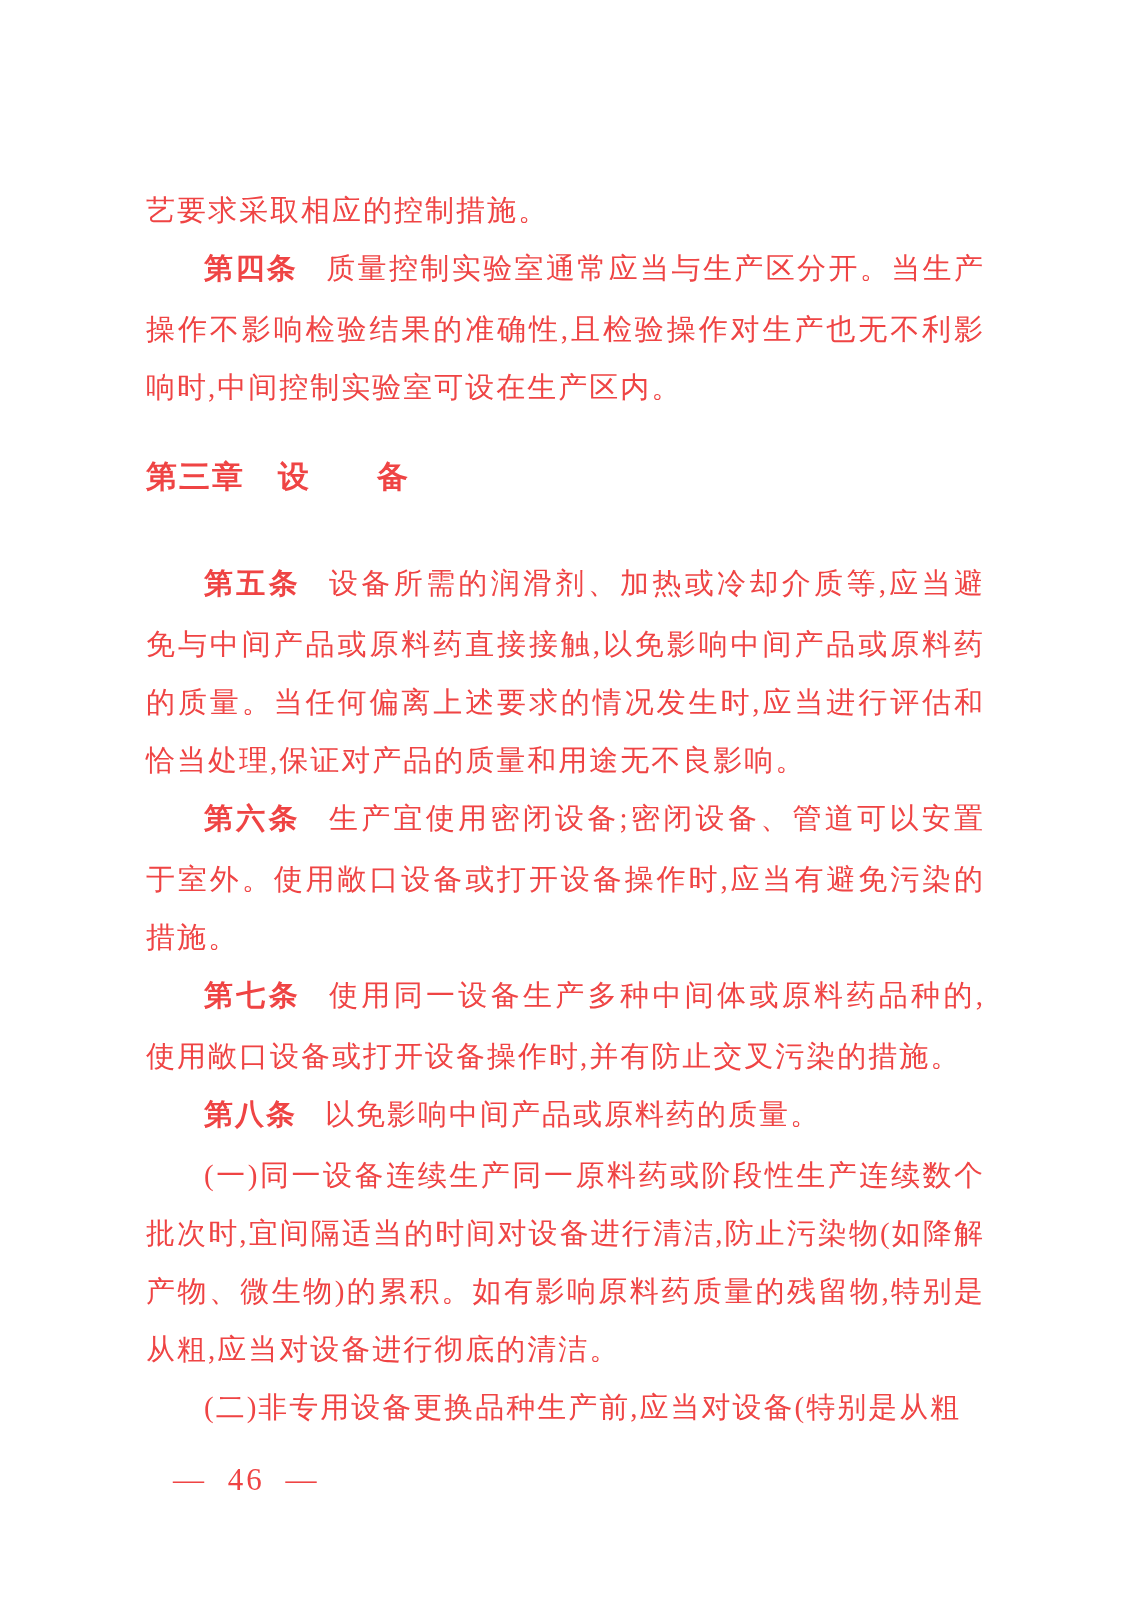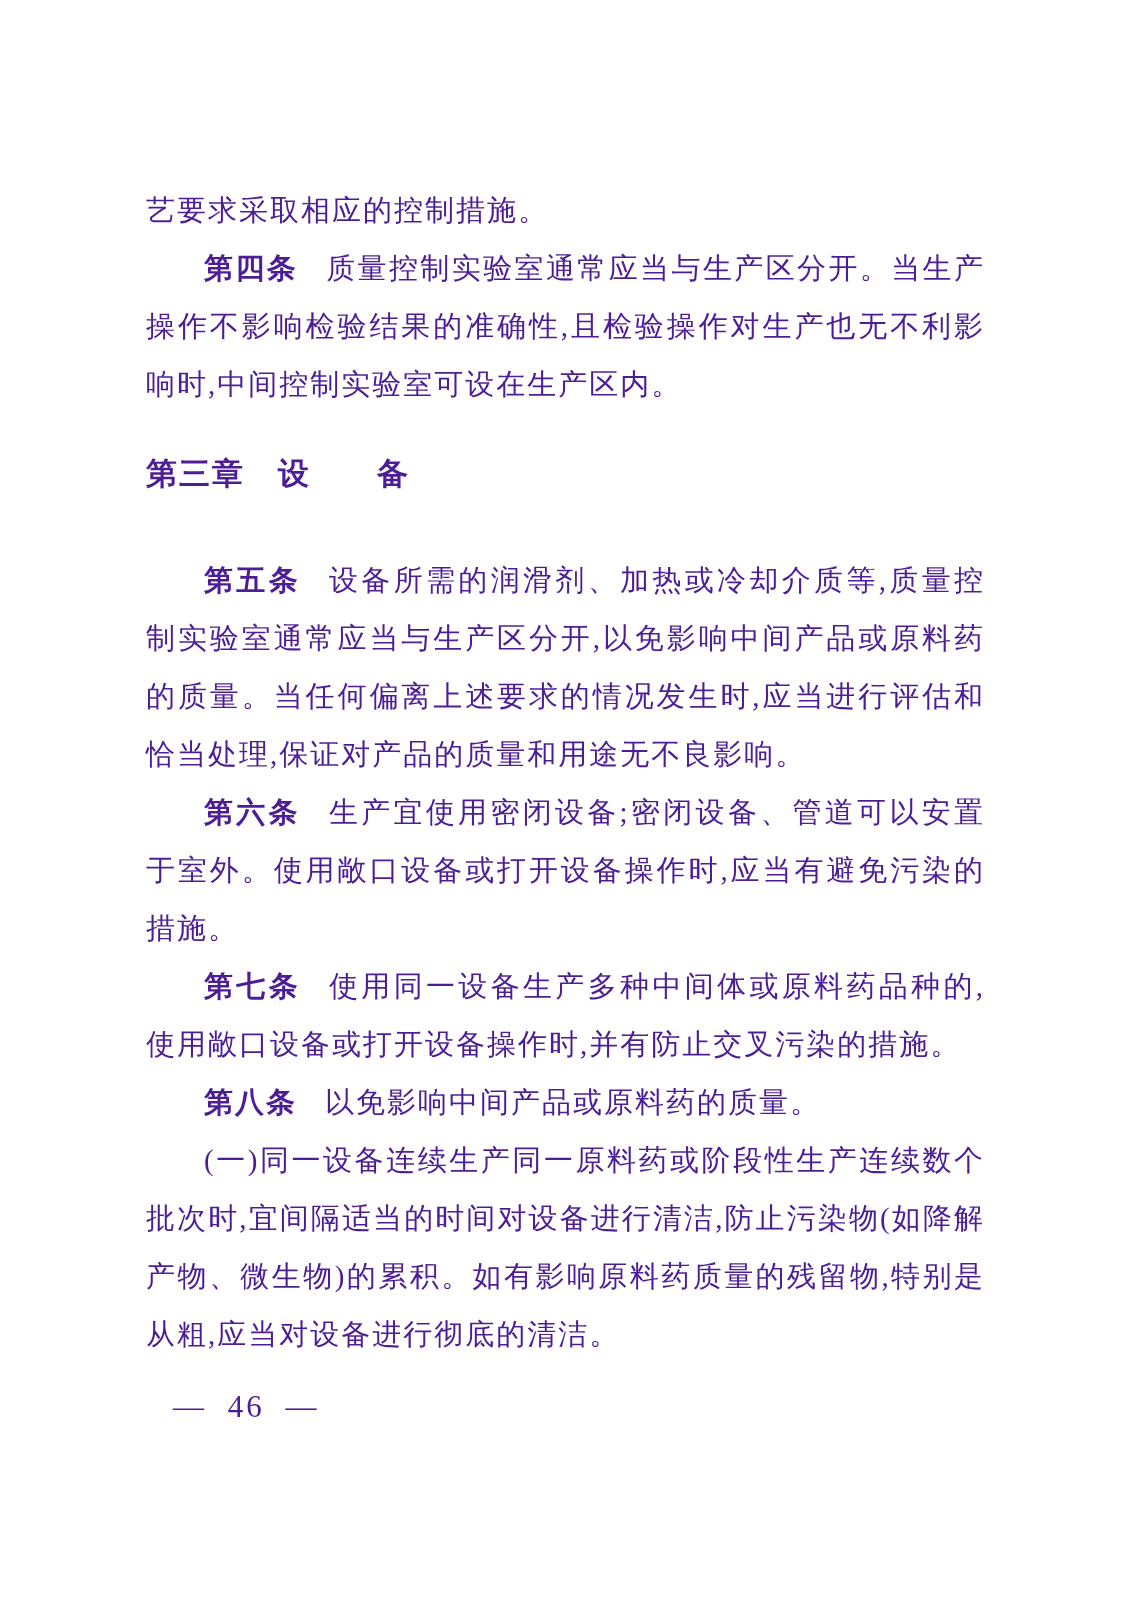--- a/index.html
+++ b/index.html
@@ -14,7 +14,7 @@
     background: #ffffff;
     overflow: hidden;
     font-family: "Liberation Serif", serif;
-    color: #4c1d95;
+    color: #ef4444;
   }
   .content {
     box-sizing: border-box;

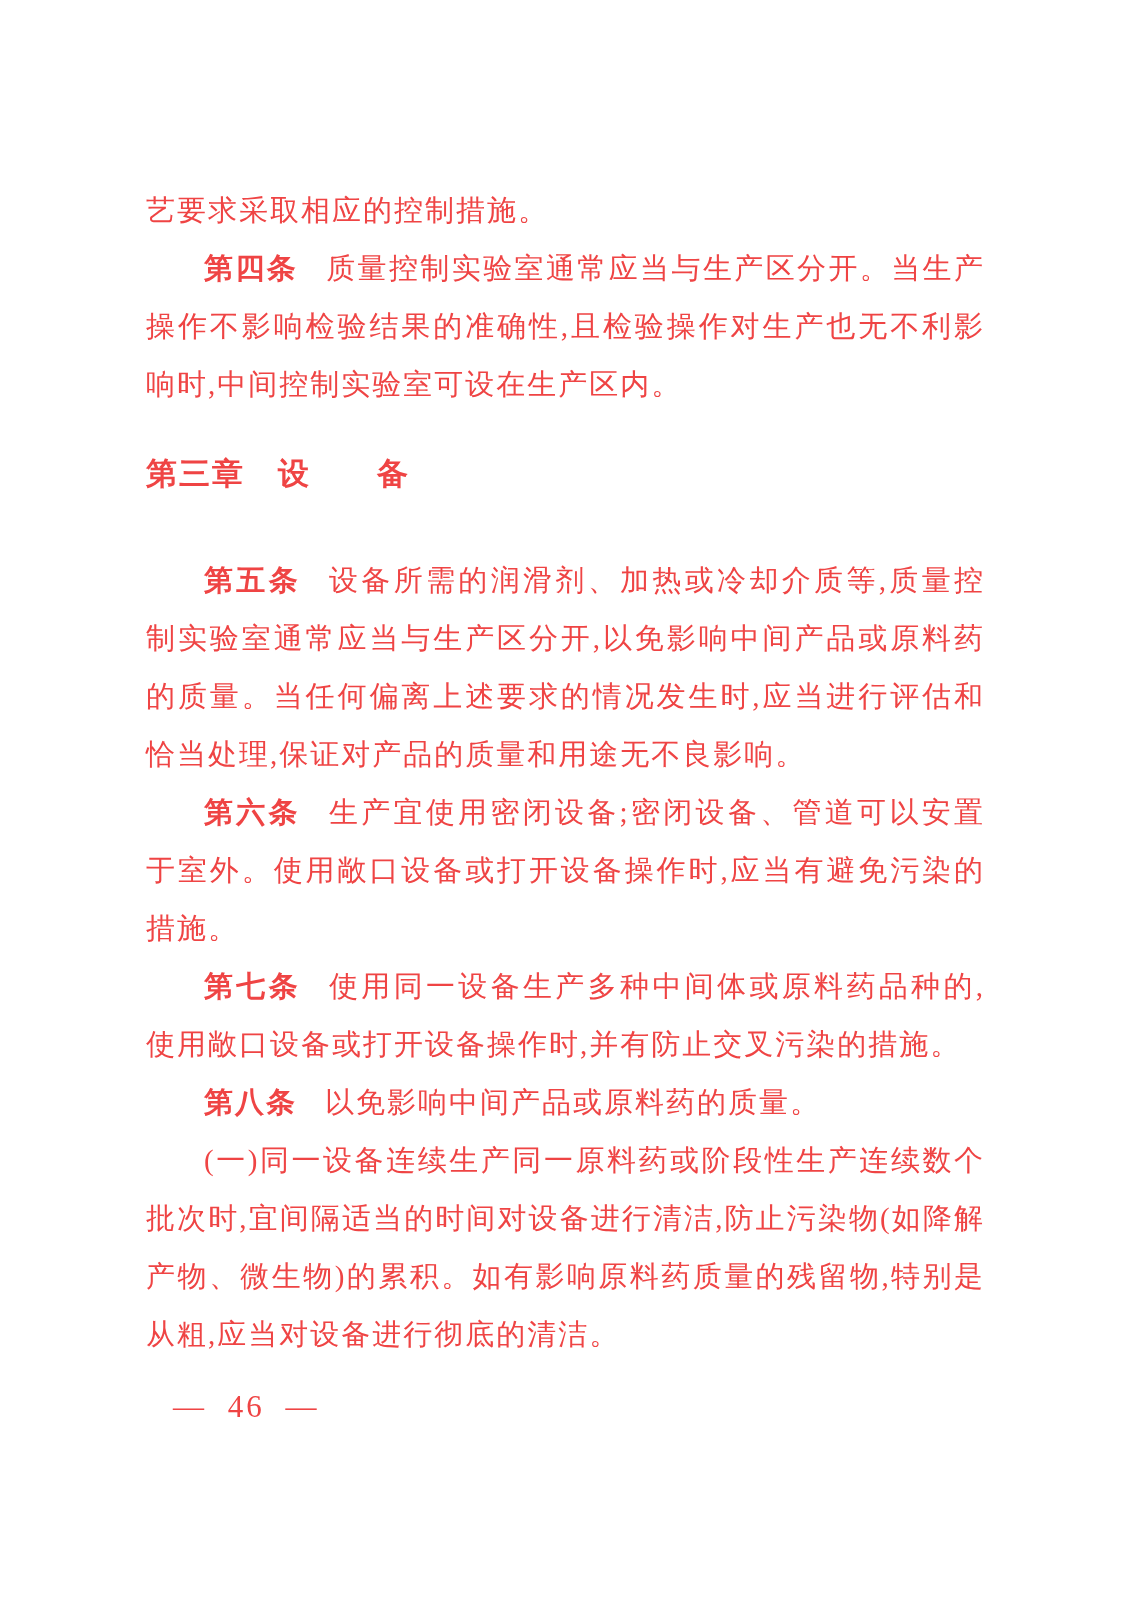--- a/index.html
+++ b/index.html
@@ -34,7 +34,7 @@
   }
   .art-head {
     font-weight: 700;
-    font-family: Liberation Sans, sans-serif;
+    font-family: Liberation Mono, monospace;
     margin-right: 28px;
     margin-top: 45px;
   }

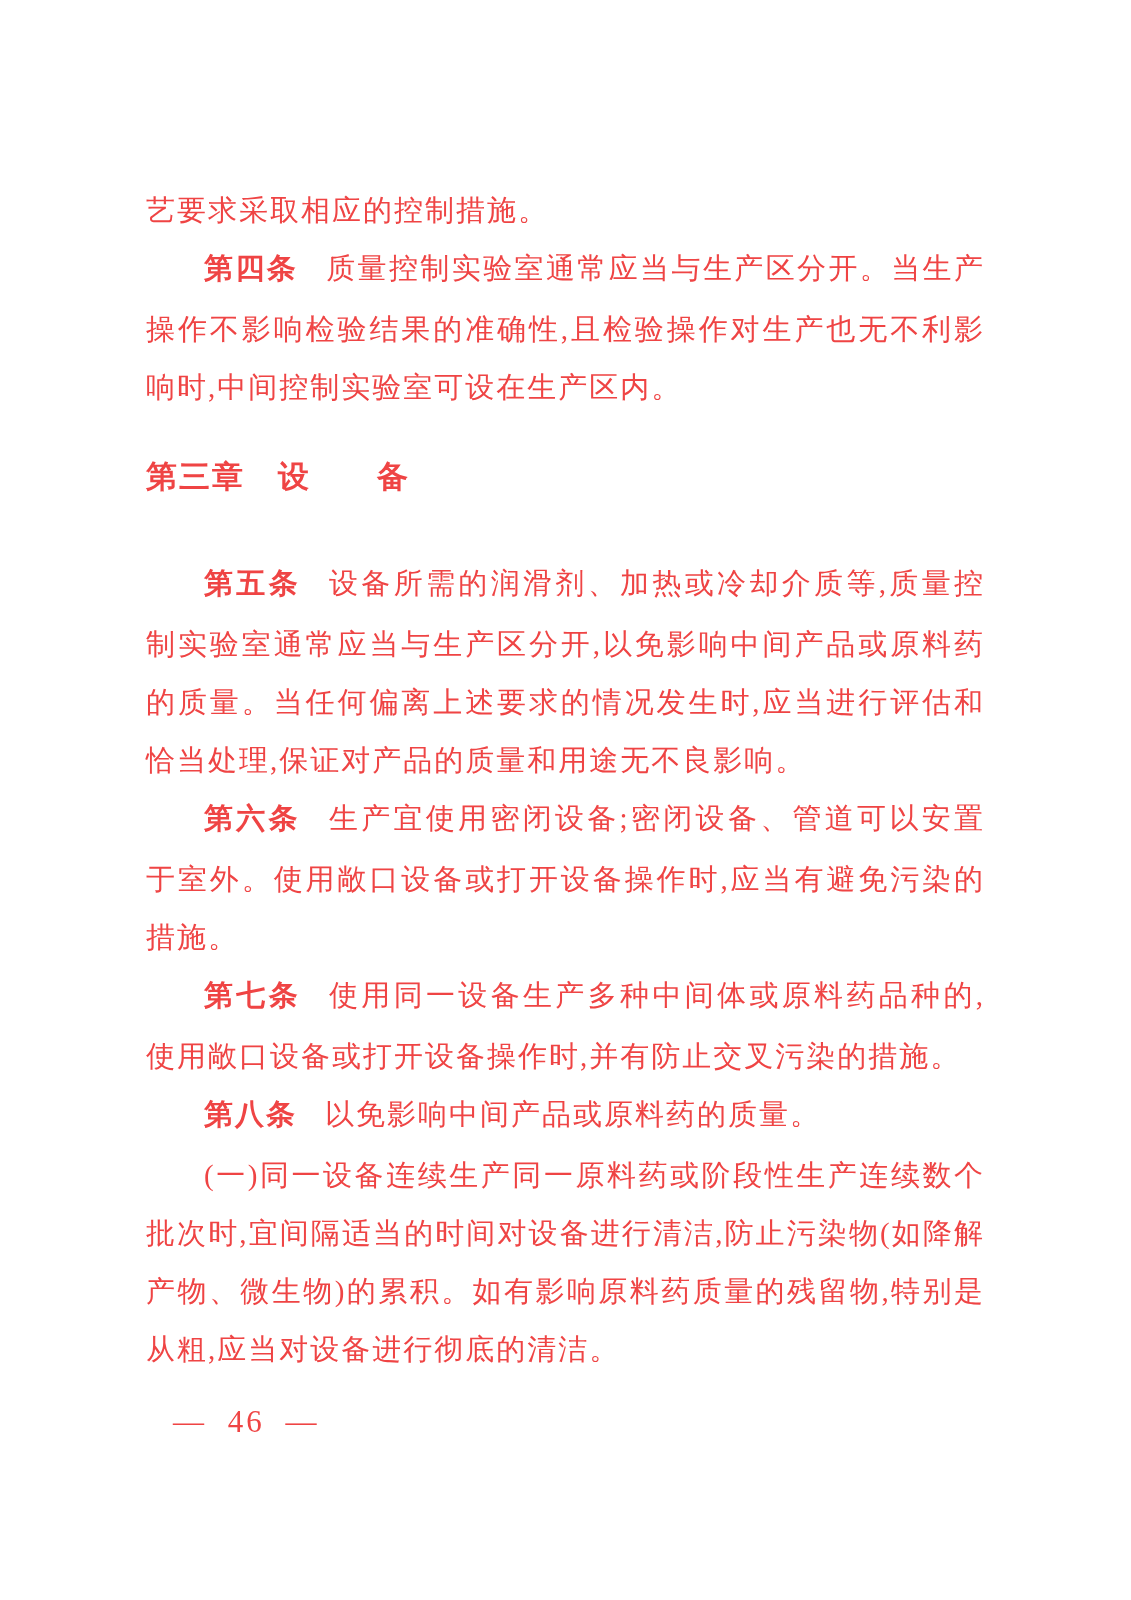--- a/index.html
+++ b/index.html
@@ -66,7 +66,7 @@
         <p class="body">艺要求采取相应的控制措施。</p>
         <p class="body indent"><span class="art-head">第四条</span><span>质量控制实验室通常应当与生产区分开。当生产操作不影响检验结果的准确性,且检验操作对生产也无不利影响时,中间控制实验室可设在生产区内。</span></p>
         <h2 class="chapter">第三章　设　　备</h2>
-        <p class="body indent"><span class="art-head">第五条</span><span>设备所需的润滑剂、加热或冷却介质等,质量控制实验室通常应当与生产区分开,以免影响中间产品或原料药的质量。当任何偏离上述要求的情况发生时,应当进行评估和恰当处理,保证对产品的质量和用途无不良影响。</span></p>
+        <p class="body indent"><span class="art-head">第五条</span><span>设备所需的润滑剂、加热或冷却介质等,应当避免与中间产品或原料药直接接触,以免影响中间产品或原料药的质量。当任何偏离上述要求的情况发生时,应当进行评估和恰当处理,保证对产品的质量和用途无不良影响。</span></p>
         <p class="body indent"><span class="art-head">第六条</span><span>生产宜使用密闭设备;密闭设备、管道可以安置于室外。使用敞口设备或打开设备操作时,应当有避免污染的措施。</span></p>
         <p class="body indent"><span class="art-head">第七条</span><span>使用同一设备生产多种中间体或原料药品种的,使用敞口设备或打开设备操作时,并有防止交叉污染的措施。</span></p>
         <p class="body indent"><span class="art-head">第八条</span><span>以免影响中间产品或原料药的质量。</span></p>

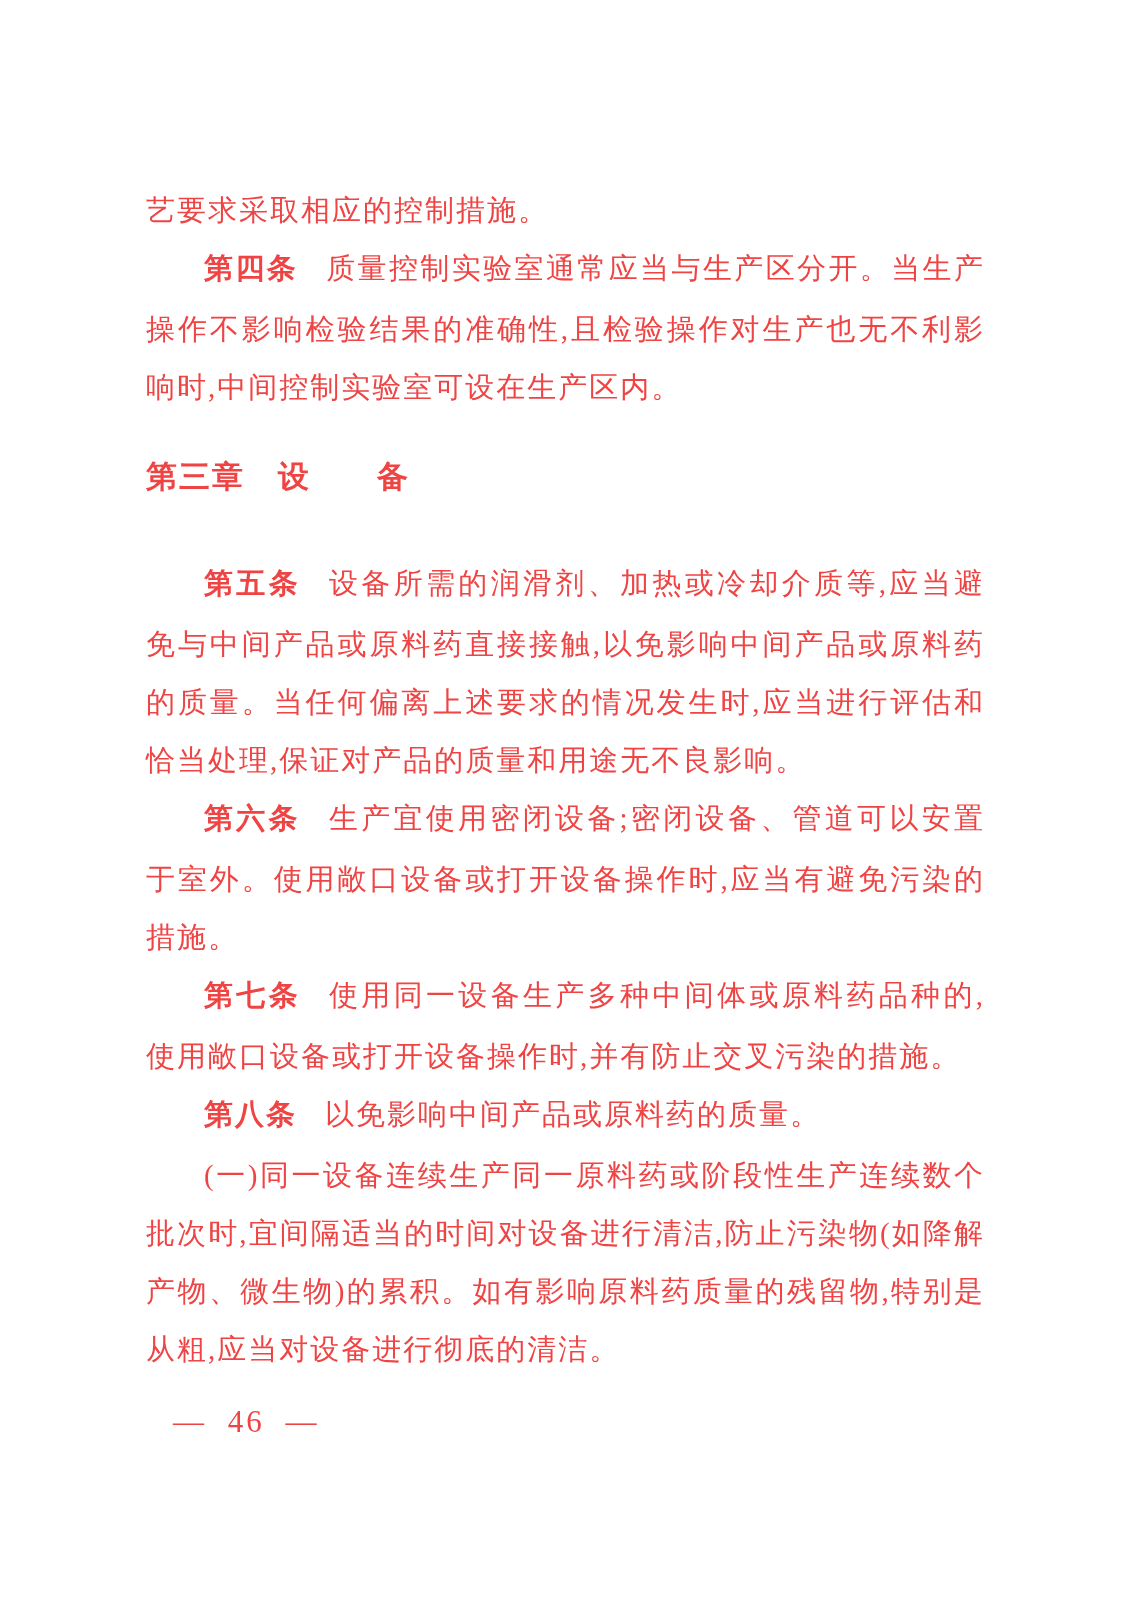--- a/index.html
+++ b/index.html
@@ -71,6 +71,7 @@
         <p class="body indent"><span class="art-head">第七条</span><span>使用同一设备生产多种中间体或原料药品种的,使用敞口设备或打开设备操作时,并有防止交叉污染的措施。</span></p>
         <p class="body indent"><span class="art-head">第八条</span><span>以免影响中间产品或原料药的质量。</span></p>
         <p class="body indent">(一)同一设备连续生产同一原料药或阶段性生产连续数个批次时,宜间隔适当的时间对设备进行清洁,防止污染物(如降解产物、微生物)的累积。如有影响原料药质量的残留物,特别是从粗,应当对设备进行彻底的清洁。</p>
+        <p class="body indent">(二)非专用设备更换品种生产前,应当对设备(特别是从粗</p>
       </div>
     <p class="footer">
       <span>— 46 —</span>

